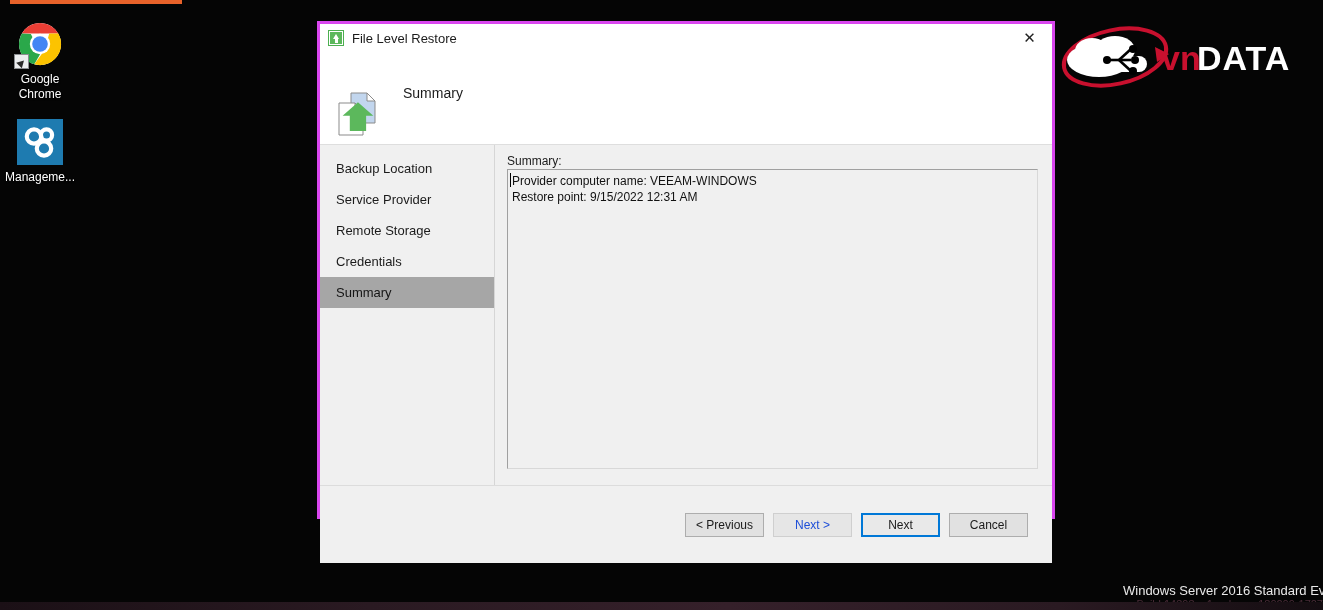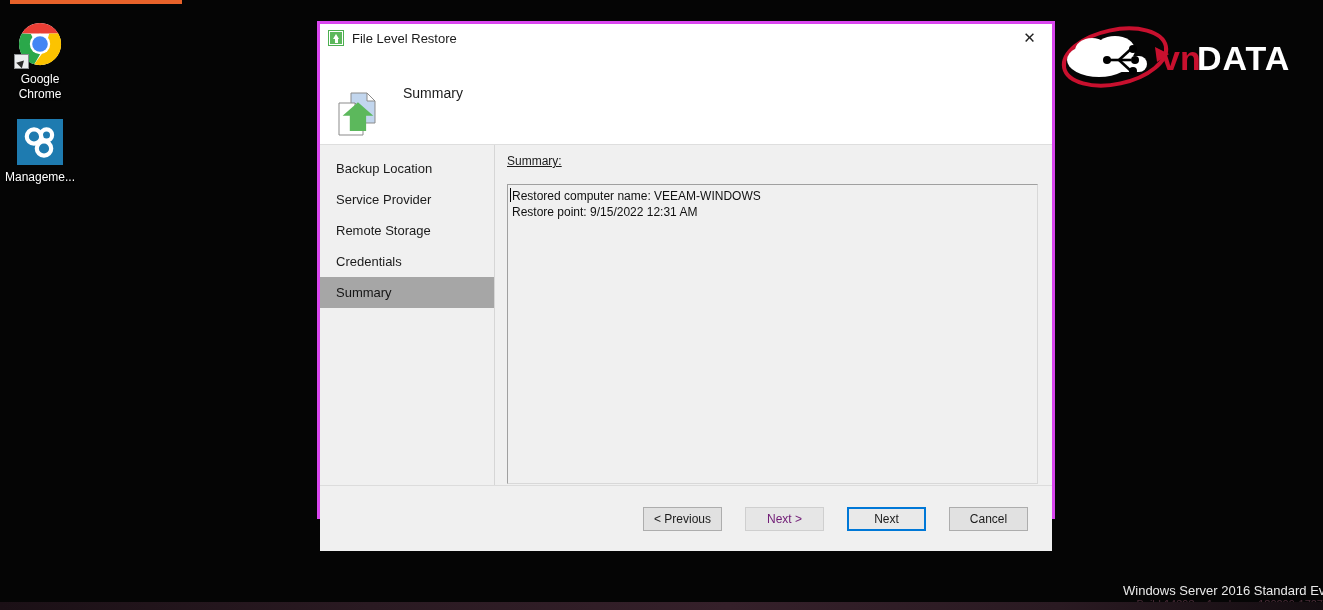--- a/index.html
+++ b/index.html
@@ -231,8 +231,7 @@
   #summary-label {
     font-size: 12px;
     color: #1b1b1b;
-    margin-bottom: 16px;
-    text-decoration: underline;
+    margin-bottom: 1px;
   }
   #summary-box {
     height: 300px;

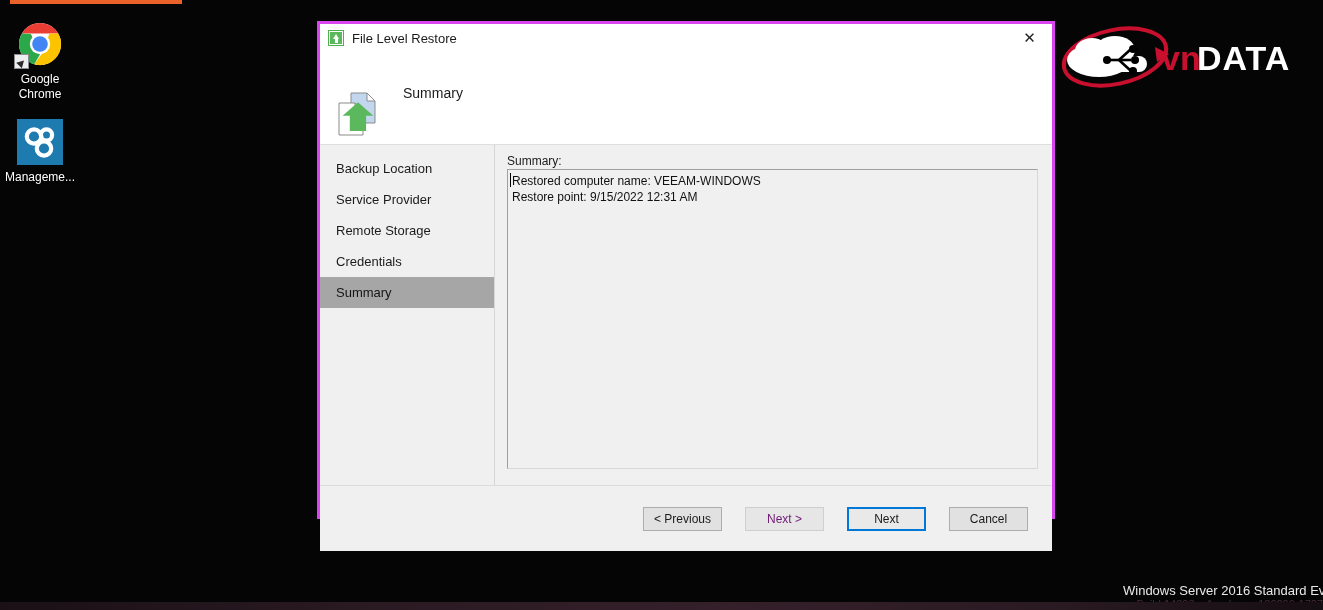--- a/index.html
+++ b/index.html
@@ -412,7 +412,7 @@
         <div id="summary-label">Summary:</div>
         <div id="summary-box">
           <span id="caret"></span>
-          <div class="summary-line">Restored computer name: VEEAM-WINDOWS</div>
+          <div class="summary-line">Provider computer name: VEEAM-WINDOWS</div>
           <div class="summary-line">Restore point: 9/15/2022 12:31 AM</div>
         </div>
       </div>

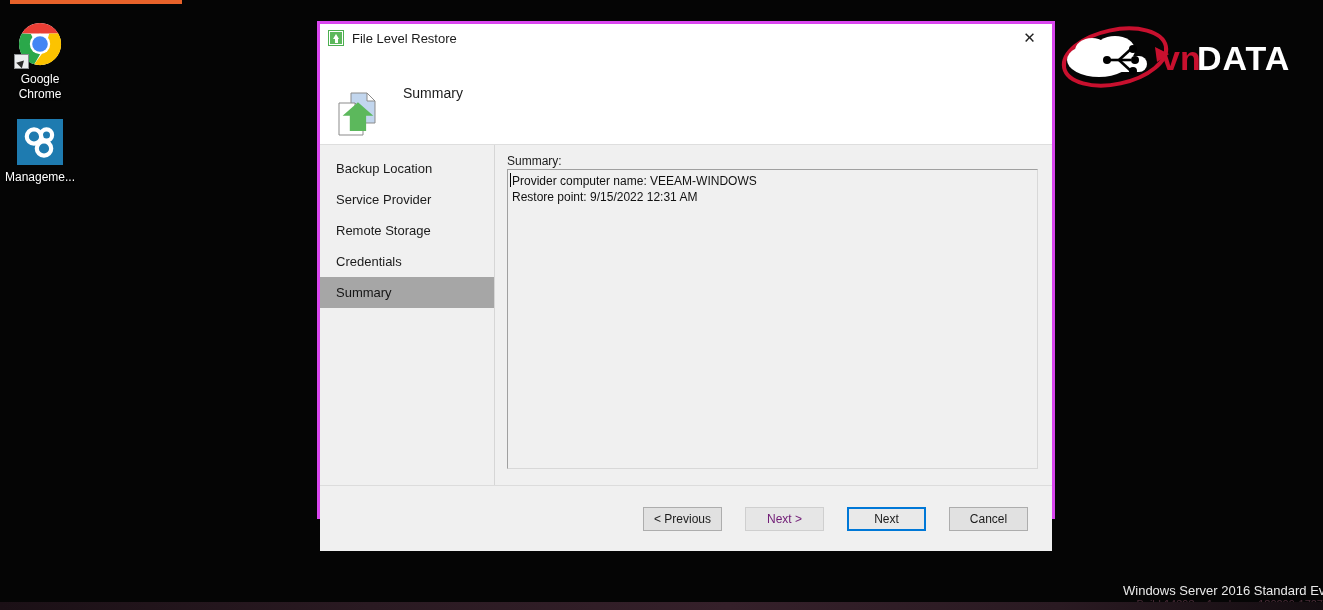--- a/index.html
+++ b/index.html
@@ -259,7 +259,7 @@
 
   #footer-area {
     position: relative;
-    height: 66px;
+    height: 78px;
     background: #f0f0f0;
     border-top: 1px solid #dcdcdc;
     display: flex;
@@ -267,7 +267,7 @@
     justify-content: flex-end;
     padding-right: 24px;
     box-sizing: border-box;
-    gap: 23px;
+    gap: 9px;
   }
   .dlg-btn {
     width: 79px;

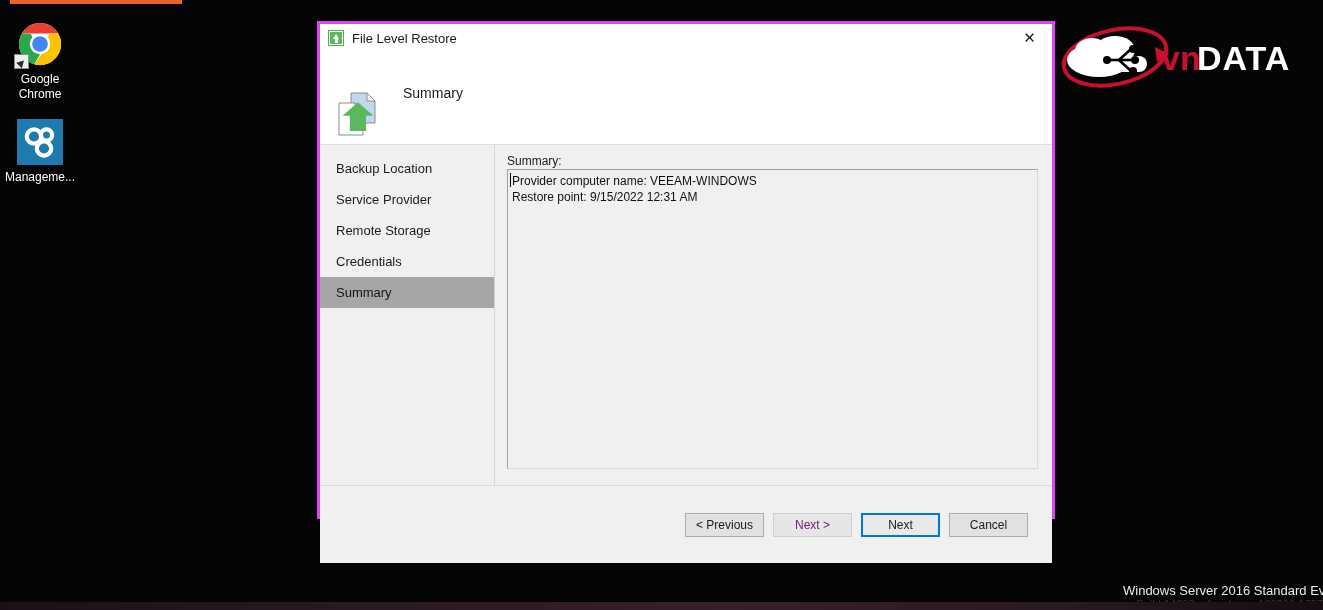--- a/index.html
+++ b/index.html
@@ -282,7 +282,7 @@
     box-sizing: border-box;
   }
   .dlg-btn.disabled {
-    color: #701a75;
+    color: #1d4ed8;
     background: #e6e6e6;
     border-color: #cfcfcf;
     cursor: default;

